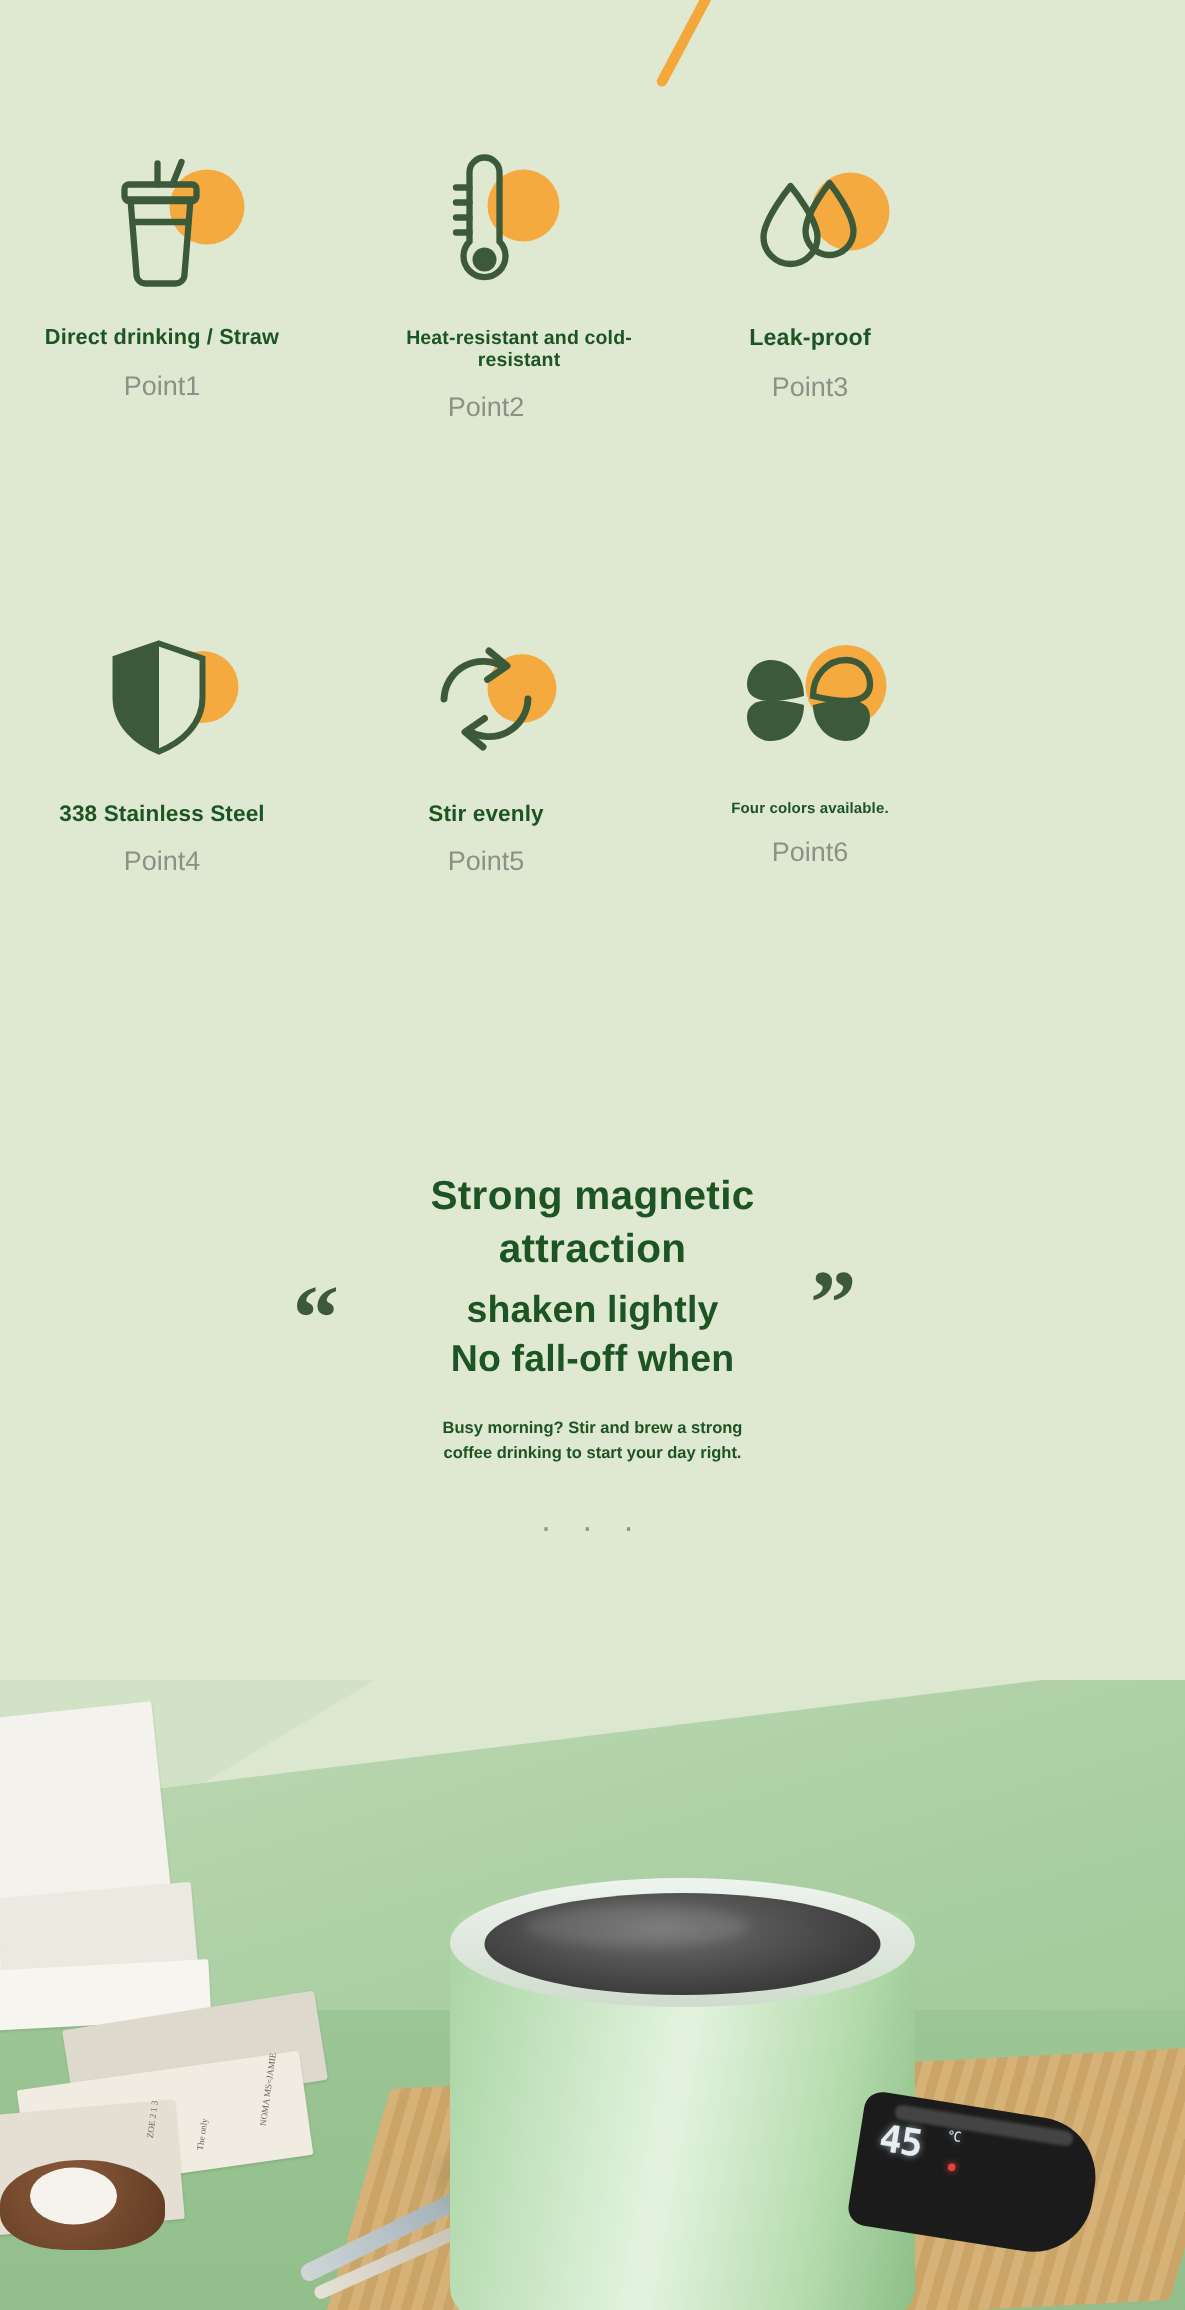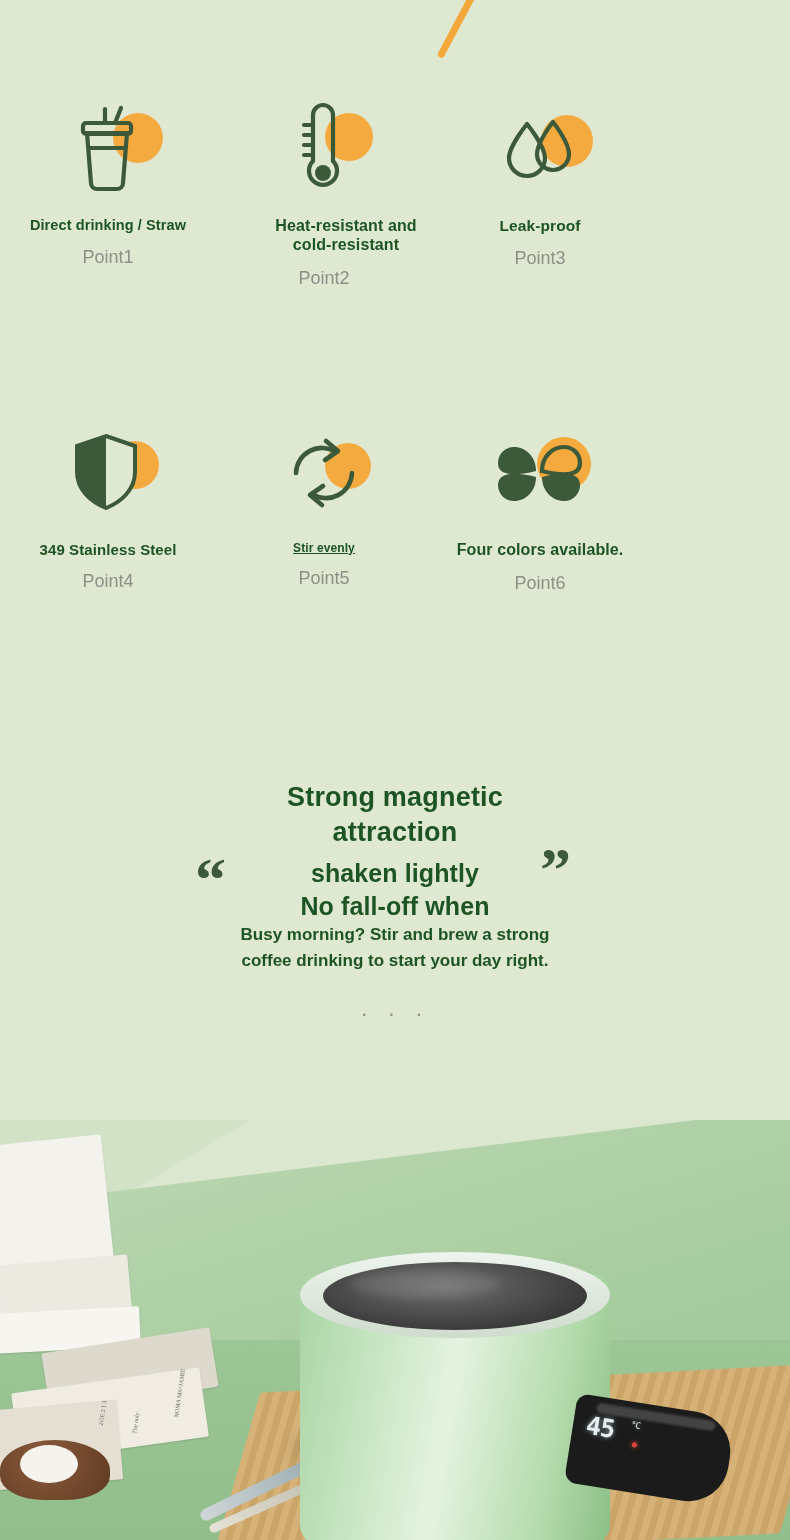--- a/index.html
+++ b/index.html
@@ -71,7 +71,7 @@
     max-width: 230px;
   }
   .f-title.s1 { font-size: 14.5px; }
-  .f-title.s2 { font-size: 16px; margin-left: 44px; }
+  .f-title.s2 { font-size: 13px; margin-left: 44px; }
   .f-title.s3 { font-size: 15.5px; }
   .f-title.s4 { font-size: 15px; }
   .f-title.s5 { font-size: 12px; text-decoration: underline; }

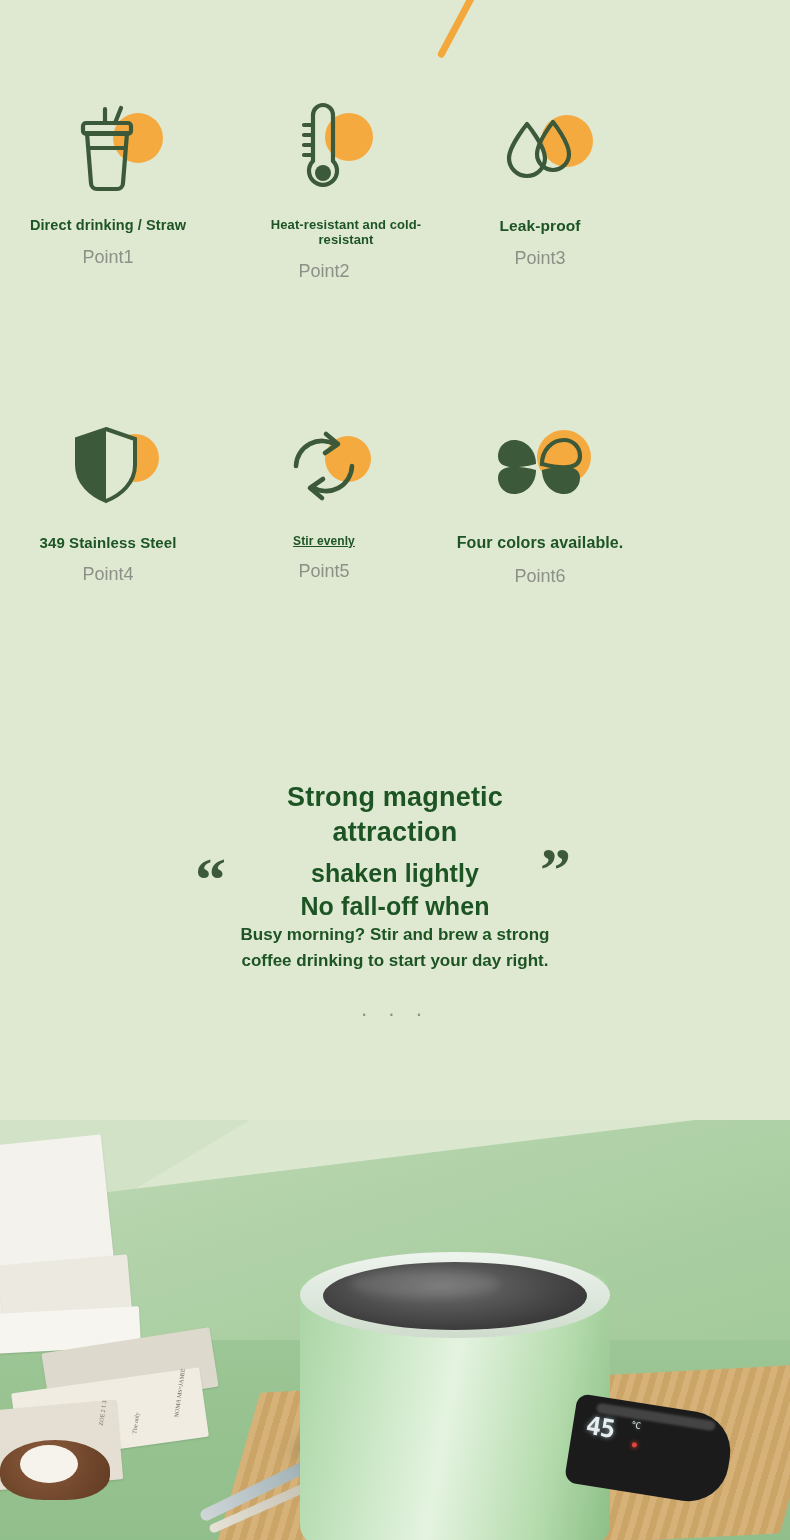--- a/index.html
+++ b/index.html
@@ -381,7 +381,7 @@
           <path d="M37 6 L66 16 V42 C66 60 52 72 37 78 C22 72 8 60 8 42 V16 z" fill="none" stroke="#3c5a3a" stroke-width="4"></path>
         </svg>
       </div>
-      <div class="f-title s4">349 Stainless Steel</div>
+      <div class="f-title s4">338 Stainless Steel</div>
       <div class="f-point">Point4</div>
     </div>
 

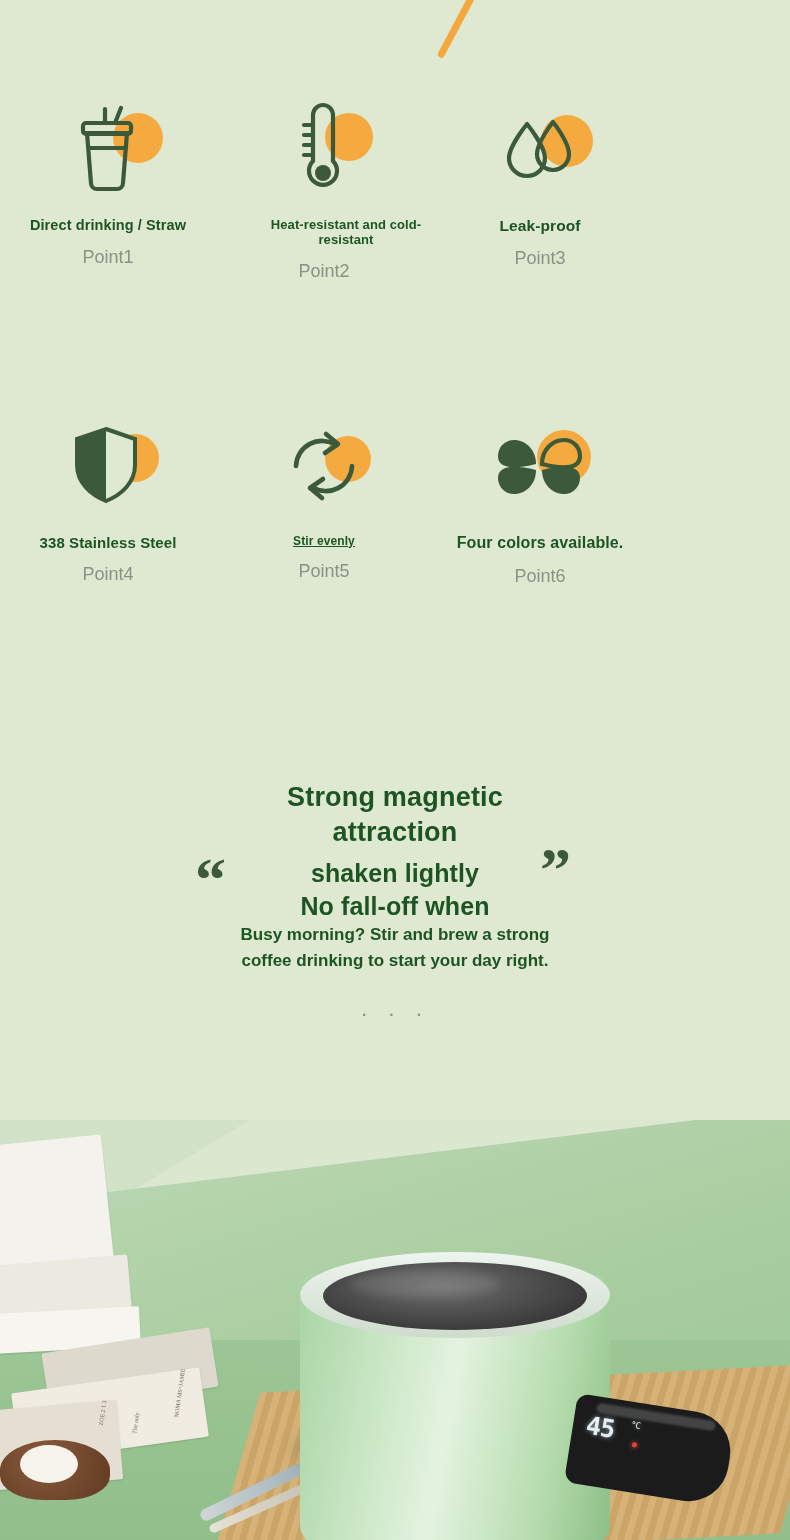--- a/index.html
+++ b/index.html
@@ -74,7 +74,7 @@
   .f-title.s2 { font-size: 13px; margin-left: 44px; }
   .f-title.s3 { font-size: 15.5px; }
   .f-title.s4 { font-size: 15px; }
-  .f-title.s5 { font-size: 12px; text-decoration: underline; }
+  .f-title.s5 { font-size: 15px; }
   .f-title.s6 { font-size: 16px; }
 
   .f-point {

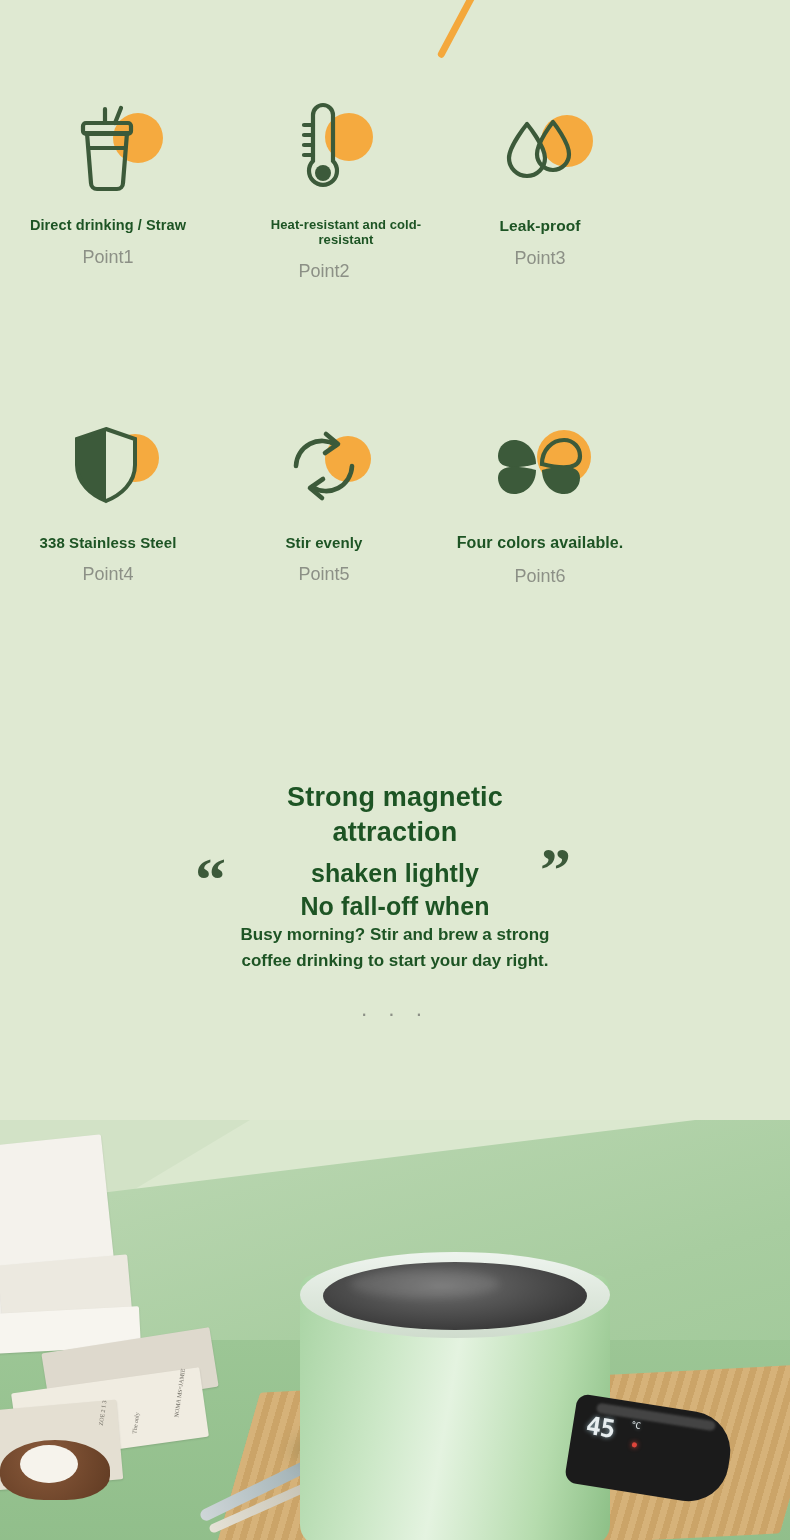--- a/index.html
+++ b/index.html
@@ -75,7 +75,7 @@
   .f-title.s3 { font-size: 15.5px; }
   .f-title.s4 { font-size: 15px; }
   .f-title.s5 { font-size: 15px; }
-  .f-title.s6 { font-size: 16px; }
+  .f-title.s6 { font-size: 10px; }
 
   .f-point {
     margin-top: 13px;

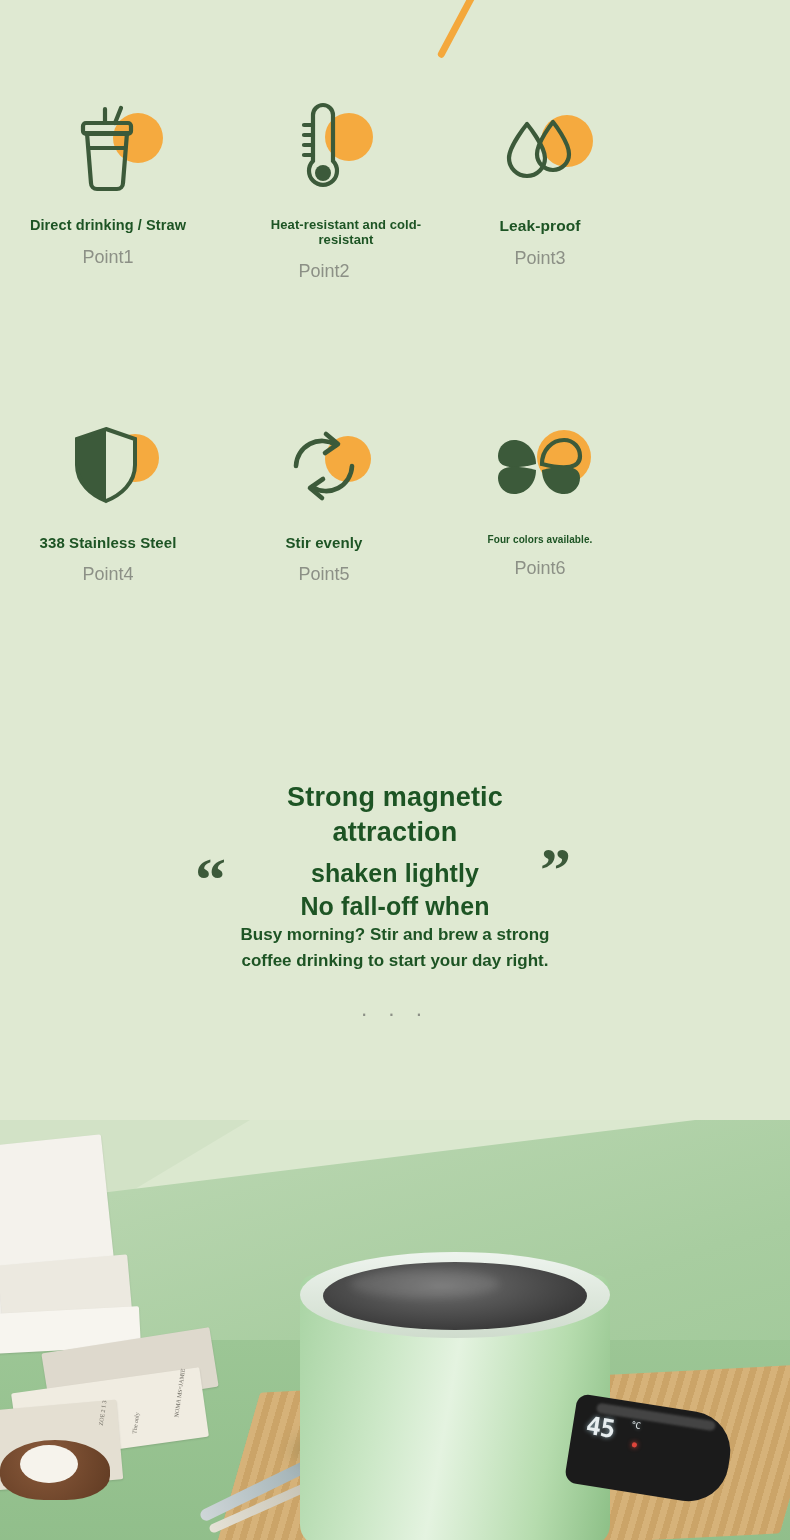--- a/index.html
+++ b/index.html
@@ -120,9 +120,10 @@
   .quote-close { left: 540px; top: 58px; }
 
   .body-copy {
+    margin-top: 22px;
     color: #1d5424;
     font-weight: bold;
-    font-size: 17px;
+    font-size: 11px;
     line-height: 1.5;
   }
   .dots {

